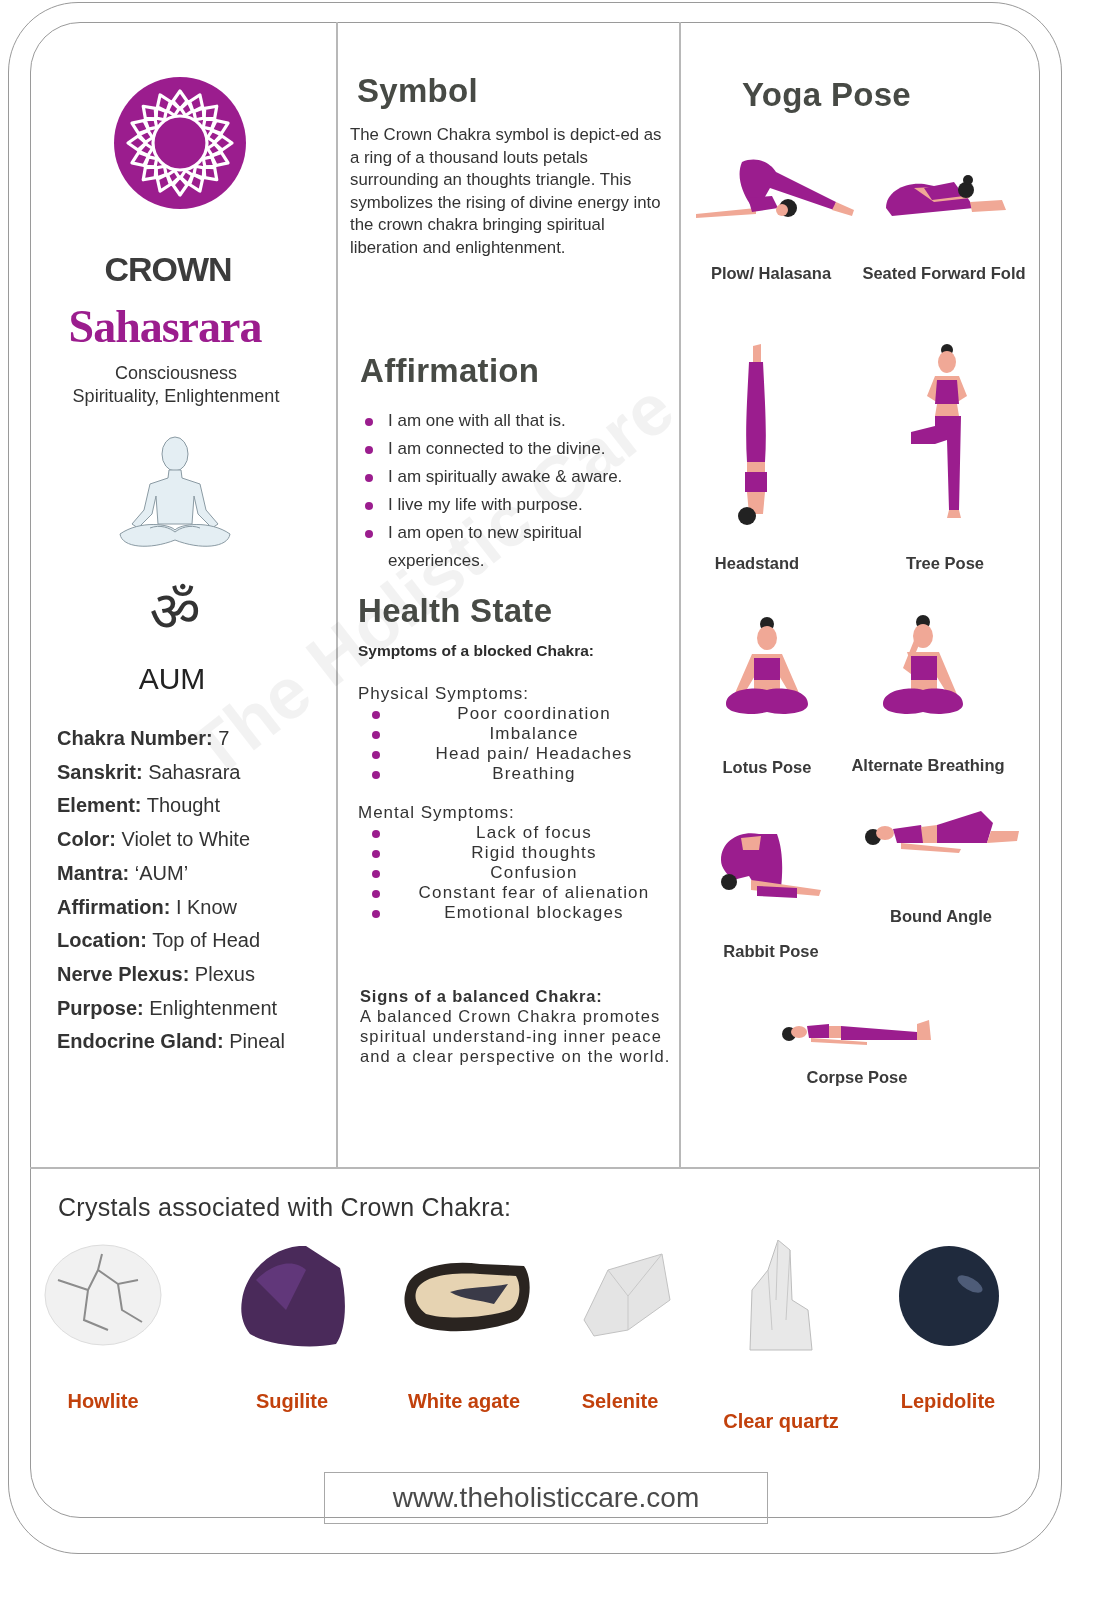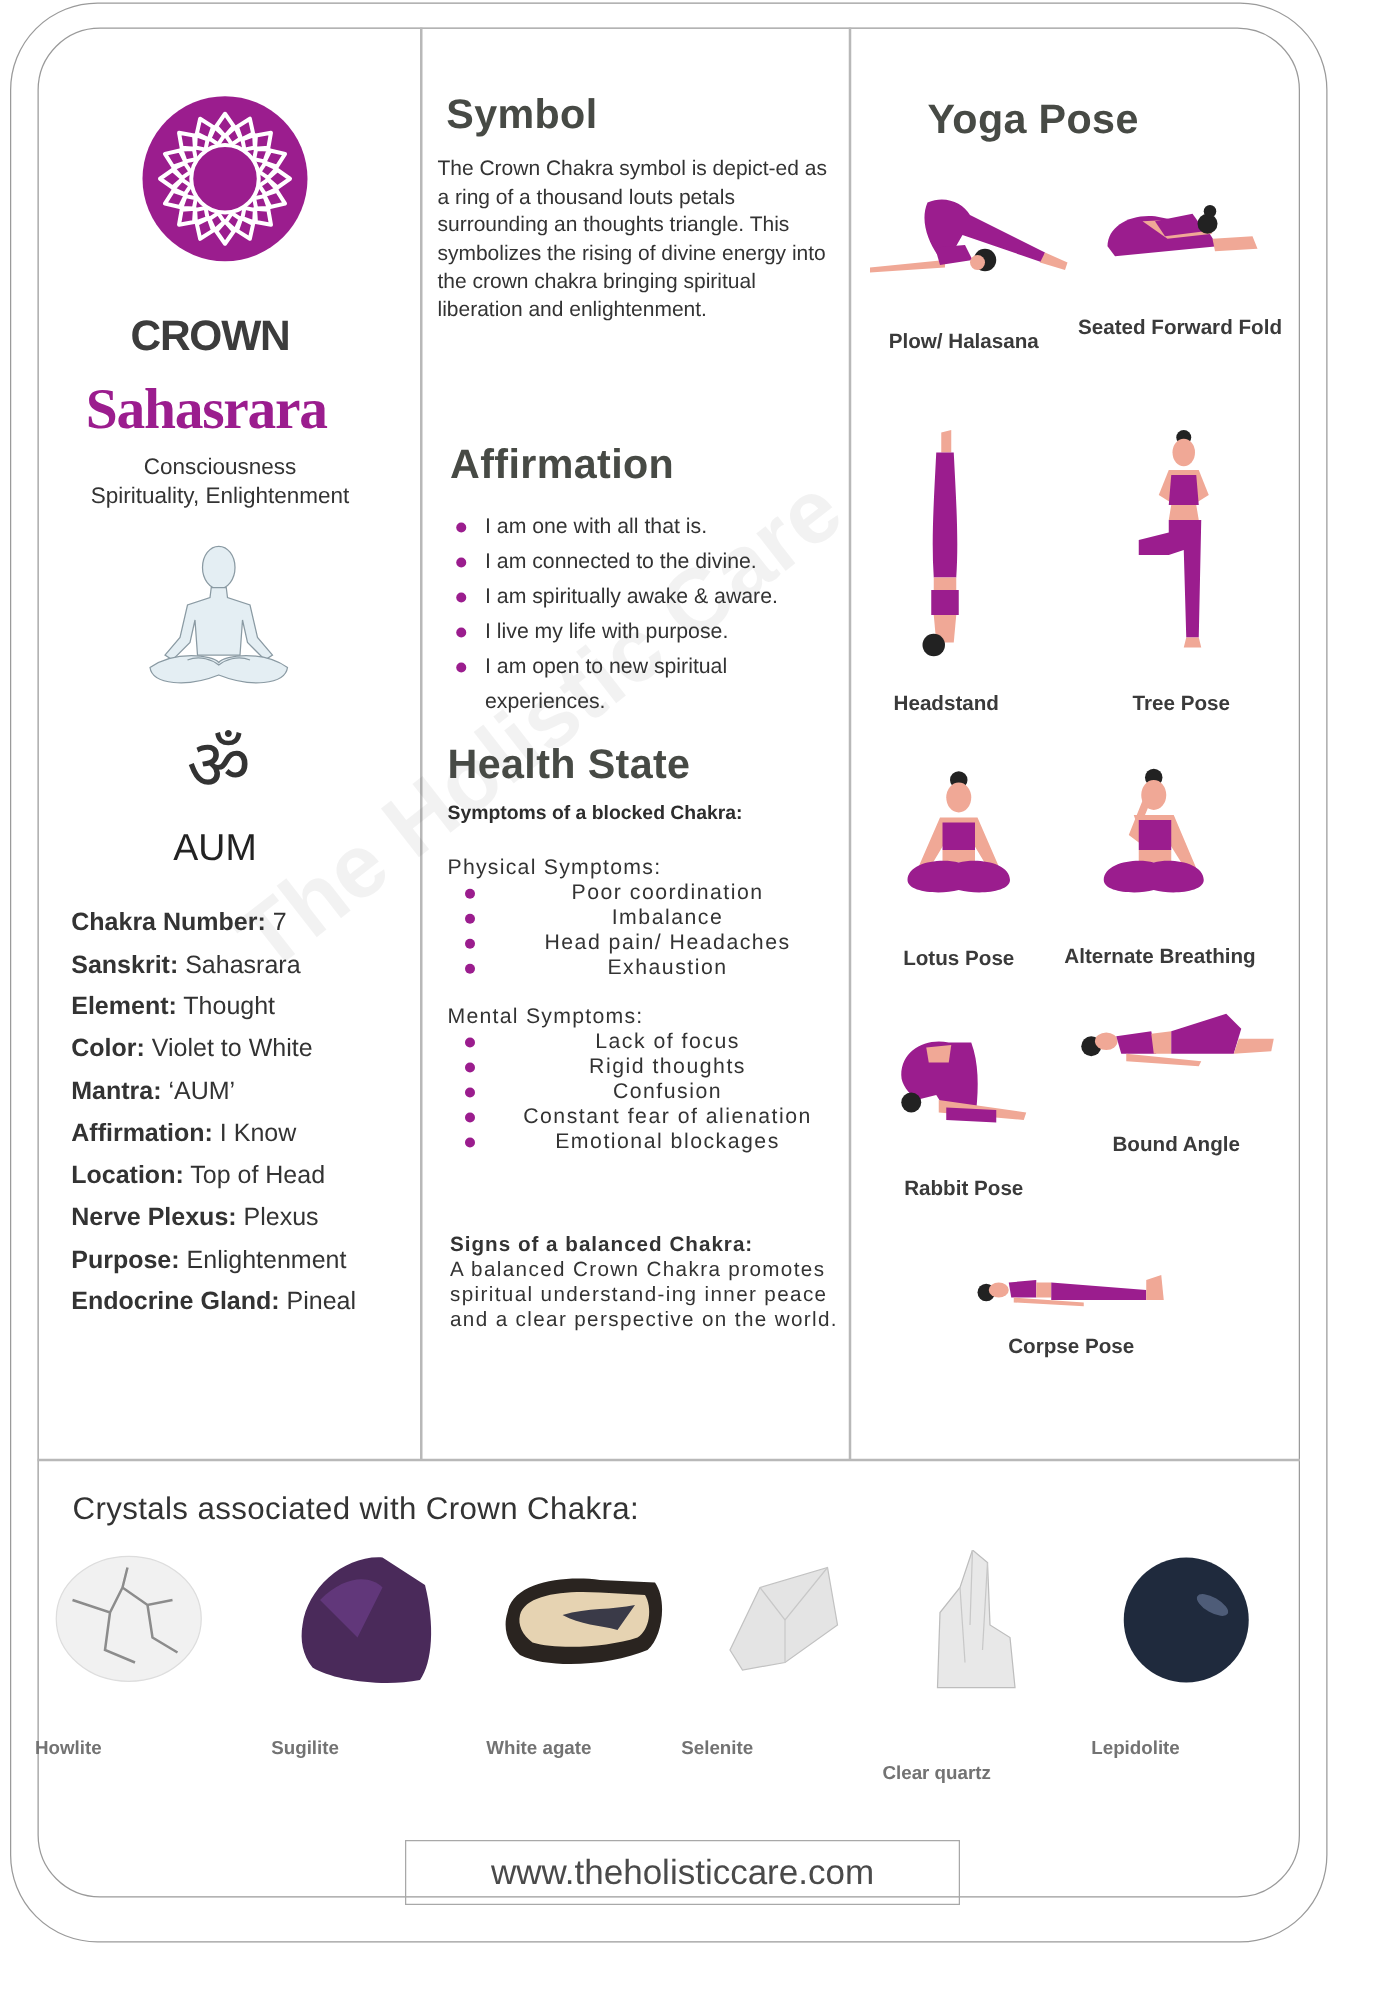--- a/index.html
+++ b/index.html
@@ -259,7 +259,7 @@
     </svg>
     <div class="pose-label" style="margin-top:32px;">Plow/ Halasana</div>
   </div>
-  <div class="pose" style="left:176px; top:119px; width:176px;">
+  <div class="pose" style="left:176px; top:130px; width:176px;">
     <svg width="140" height="80" viewBox="0 0 140 80">
       <path d="M12,56 C12,40 30,30 50,32 L90,40 L100,56 L18,64 Z" fill="#9b1d8e"></path>
       <path d="M40,36 L80,34 L96,46 L60,50 Z" fill="#f0a896"></path>

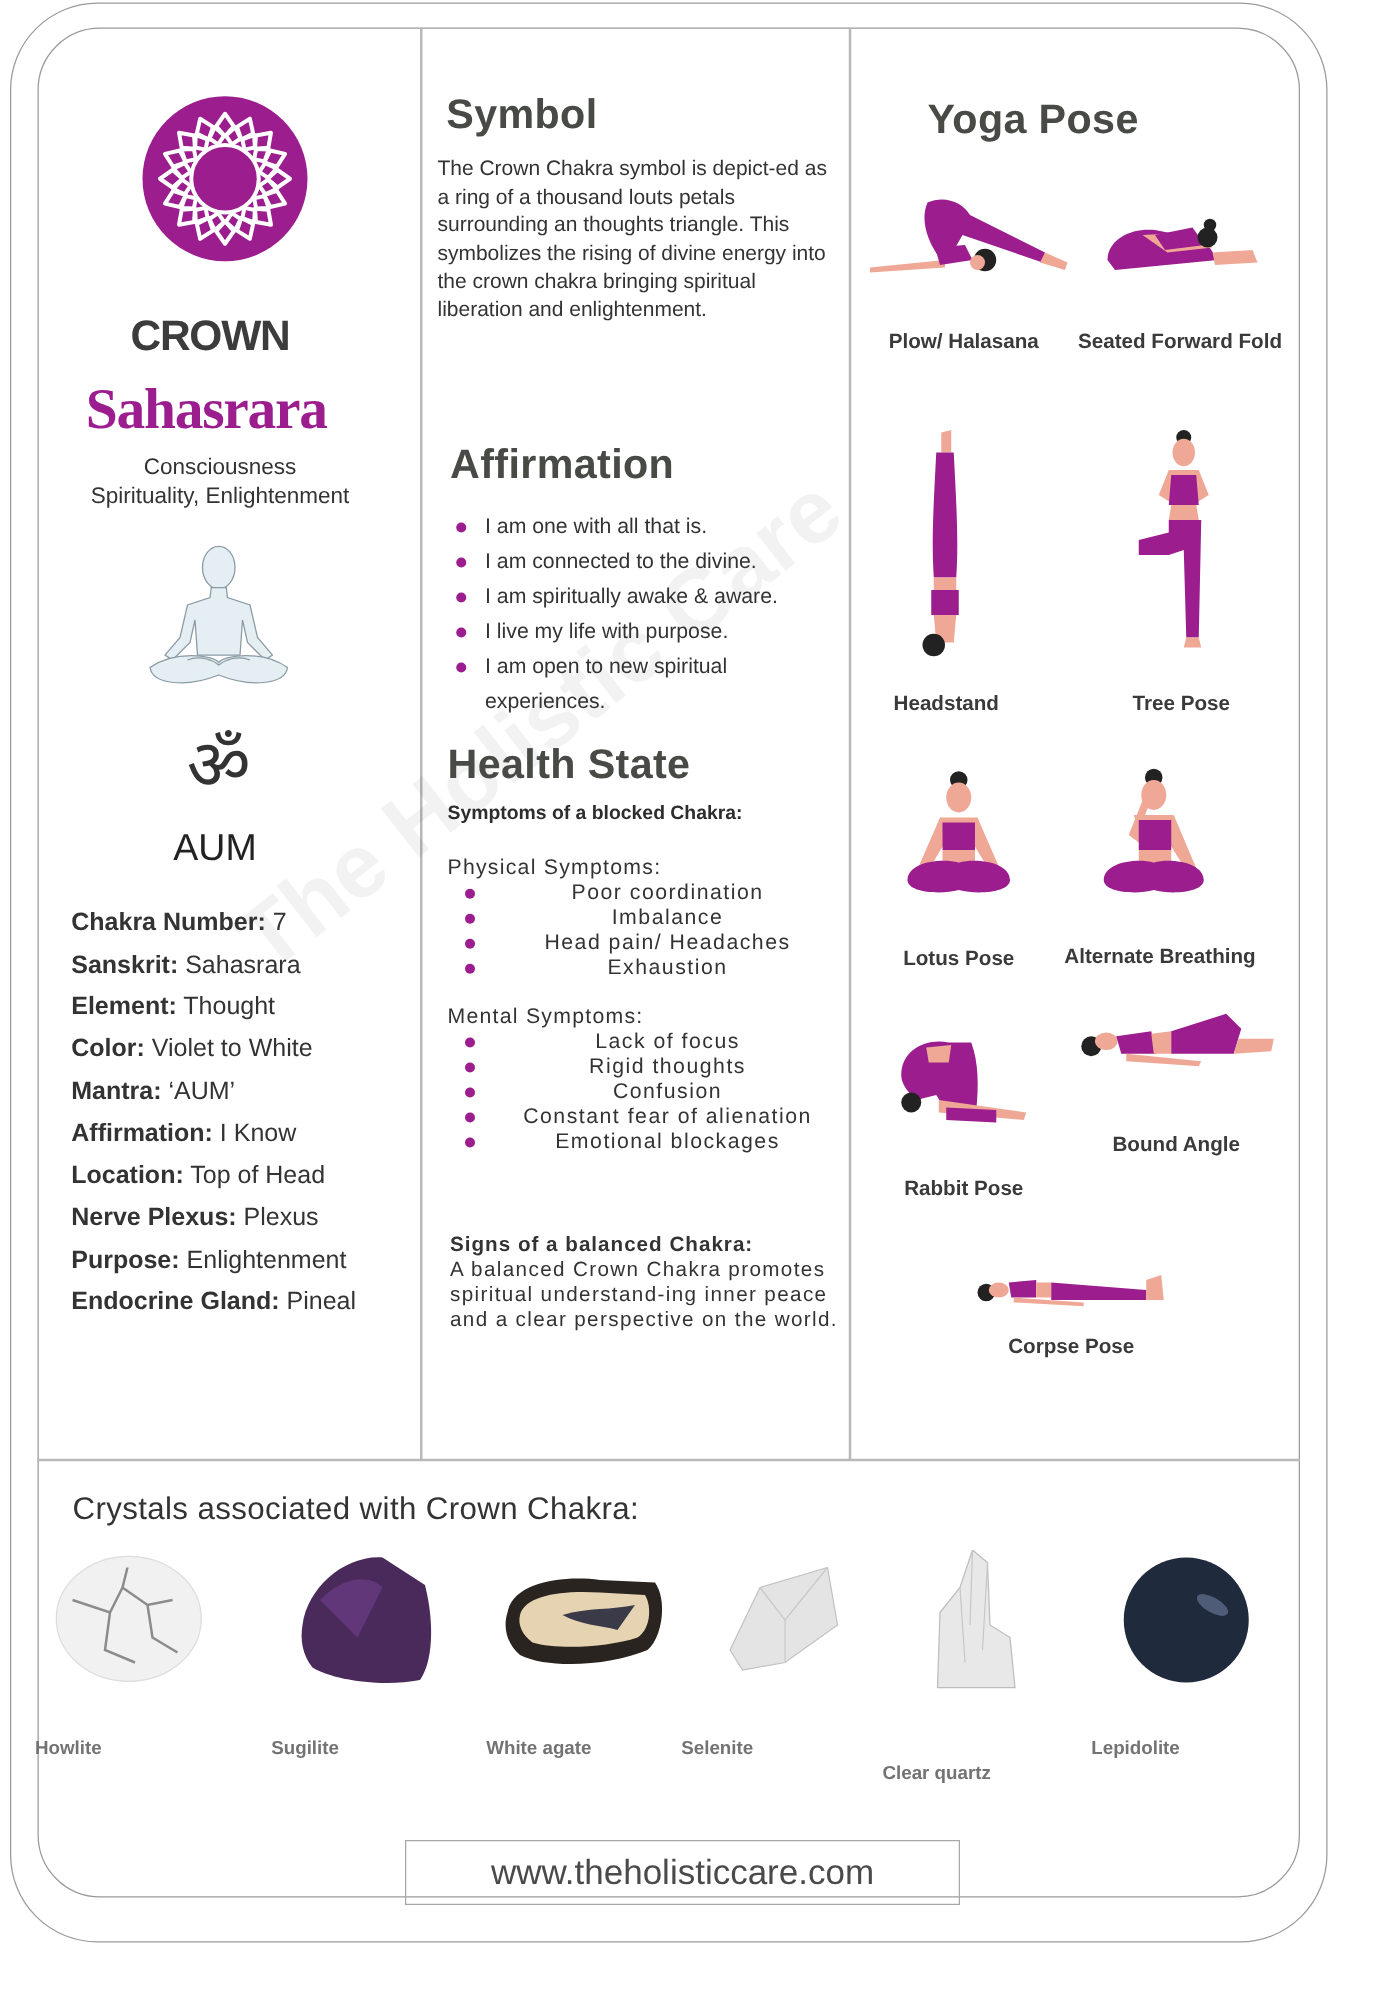--- a/index.html
+++ b/index.html
@@ -224,7 +224,7 @@
       <li>Poor coordination</li>
       <li>Imbalance</li>
       <li>Head pain/ Headaches</li>
-      <li>Exhaustion</li>
+      <li>Breathing</li>
     </ul>
   </div>
 

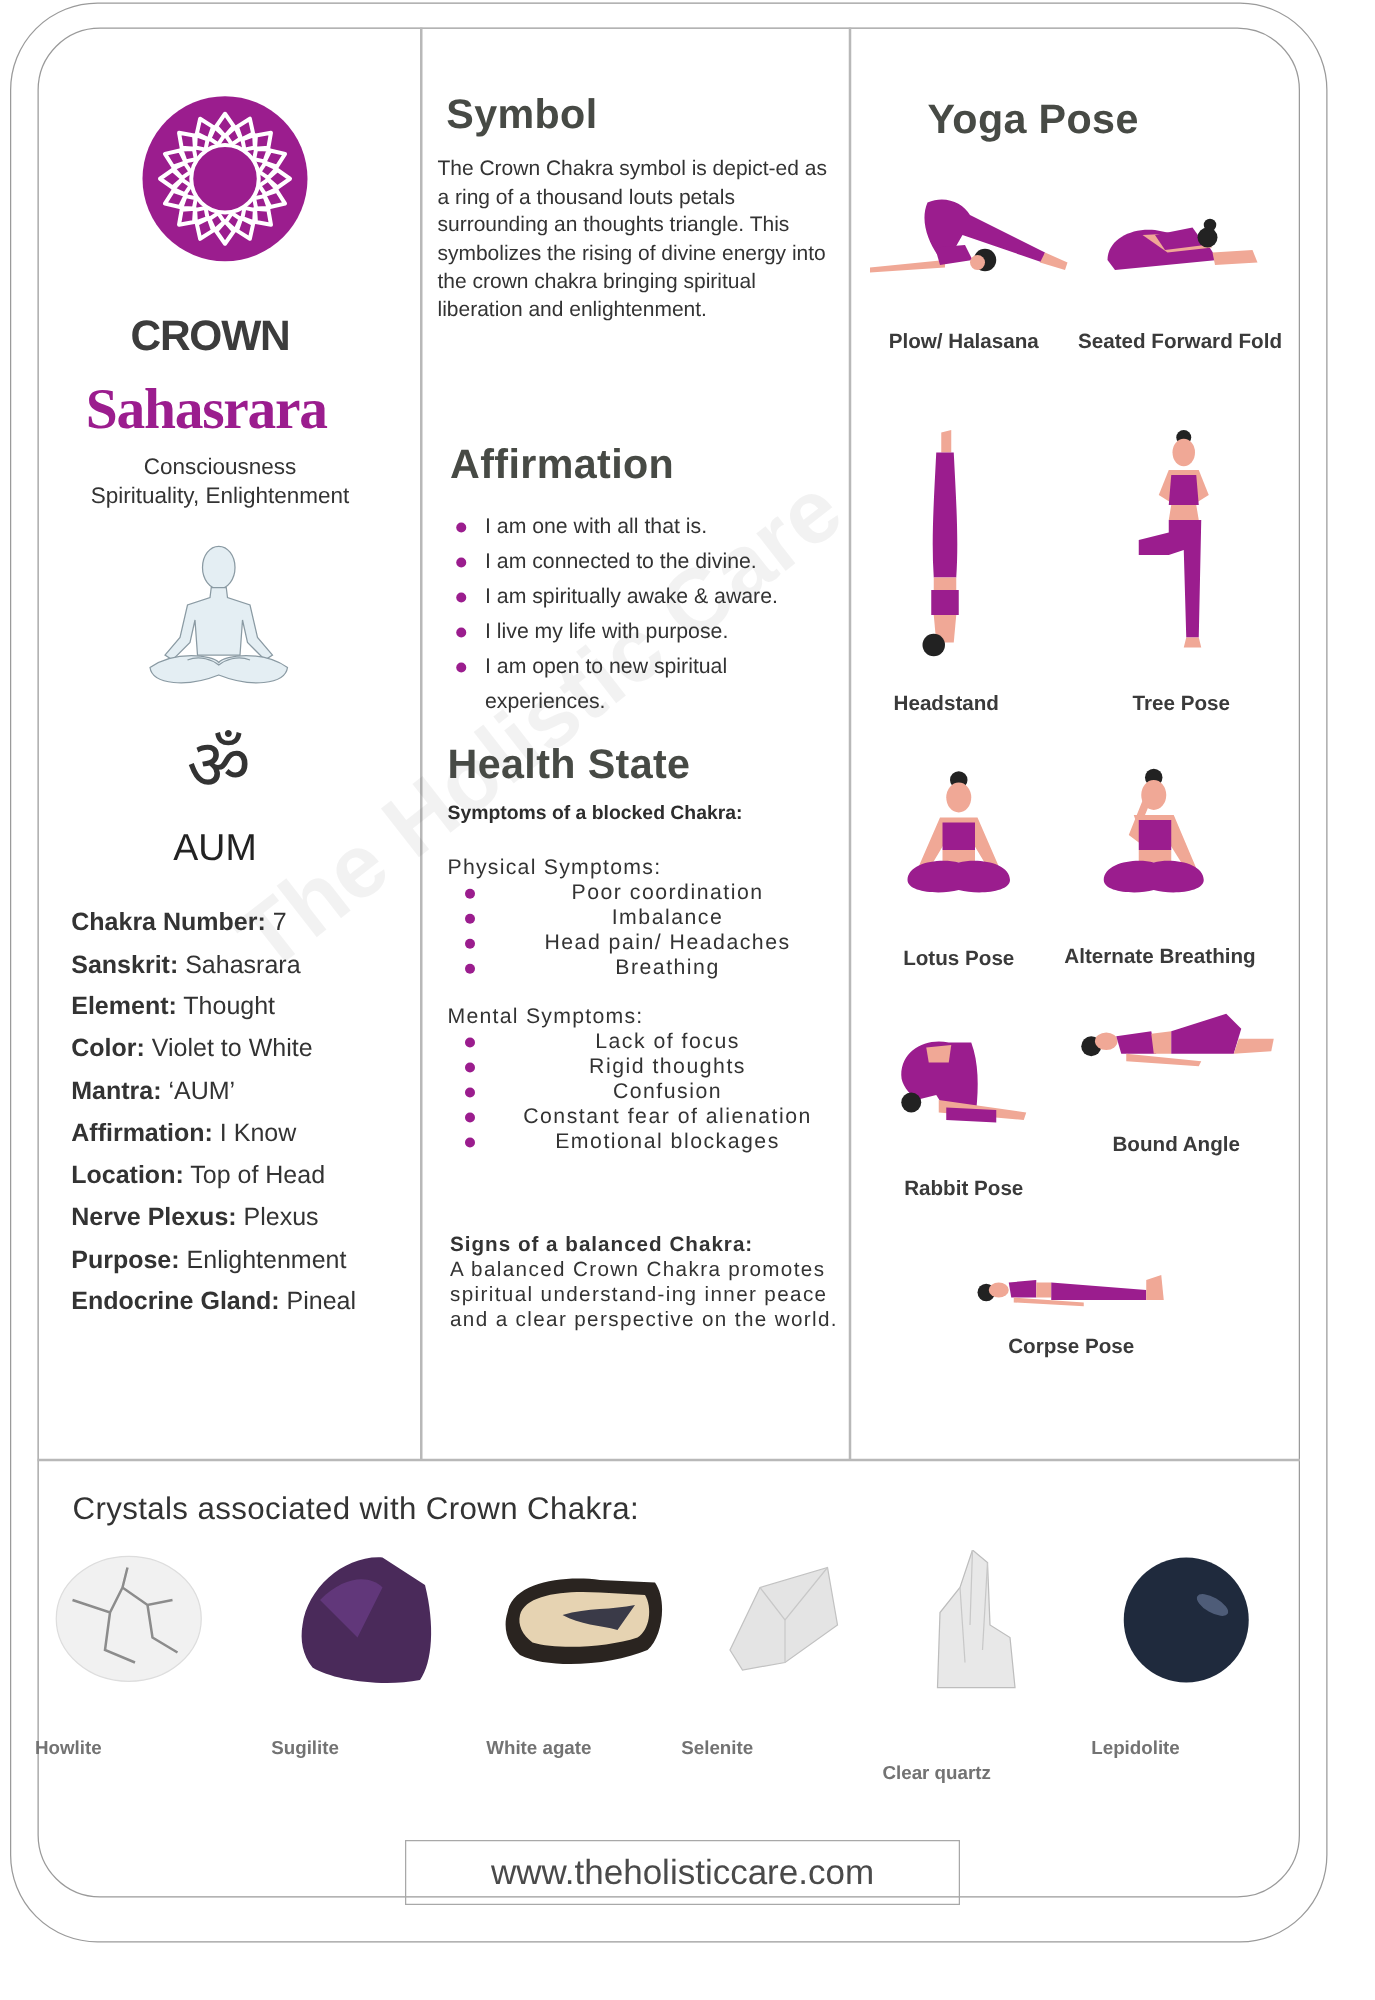--- a/index.html
+++ b/index.html
@@ -104,7 +104,7 @@
   }
   .crystal { position: absolute; top: 1240px; width: 150px; text-align: center; }
   .crystal-label {
-    position: absolute; top: 1390px; font-size: 15px; font-weight: bold; color: #737373; text-align: left; width: 150px;
+    position: absolute; top: 1390px; font-size: 20px; font-weight: bold; color: #c2410c; text-align: center; width: 150px;
   }
 
   .website-box {

